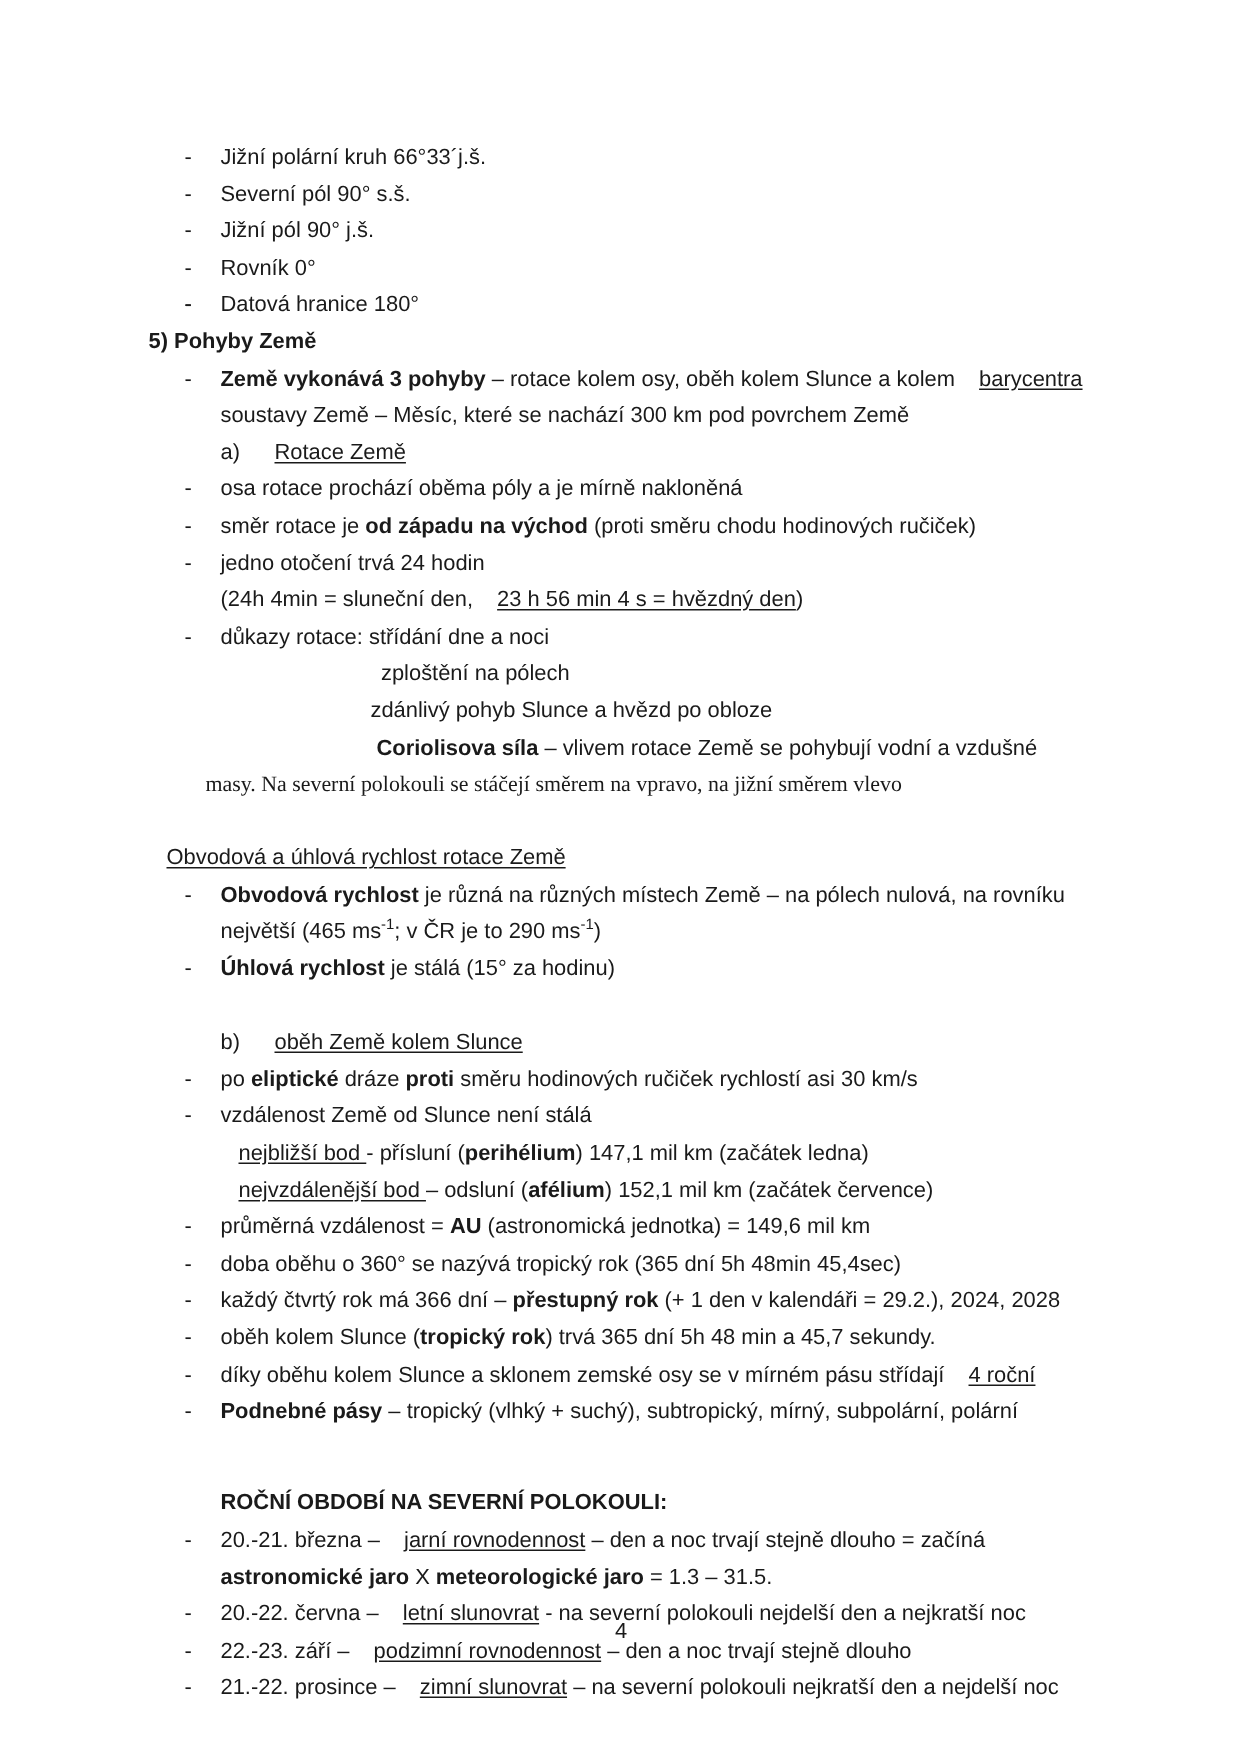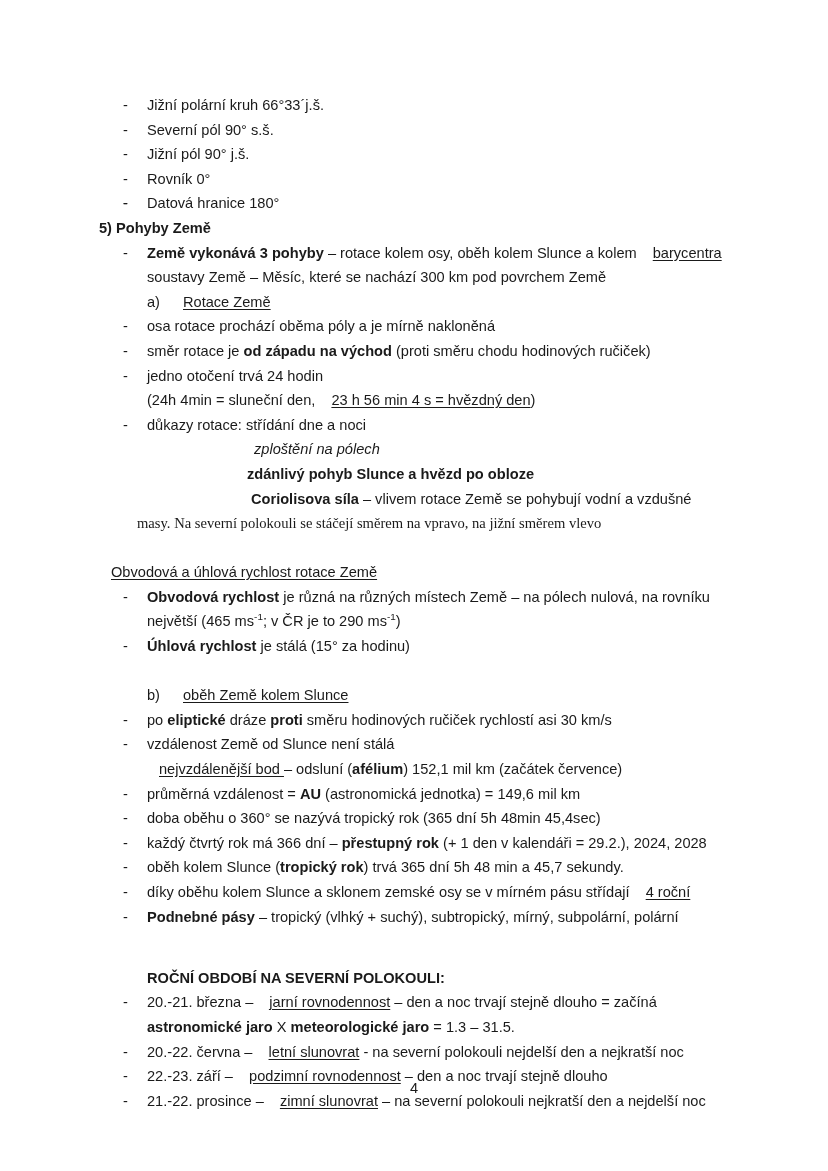--- a/index.html
+++ b/index.html
@@ -57,7 +57,7 @@
     top: 0;
   }
   
-  .deep1 { padding-left: 155px; font-style: italic; }
+  .deep1 { padding-left: 155px; }
   .deep2 { padding-left: 148px; font-weight: bold; }
   .deep3 { padding-left: 152px; }
   .deep4 { padding-left: 38px; font-family: Liberation Serif, serif; }

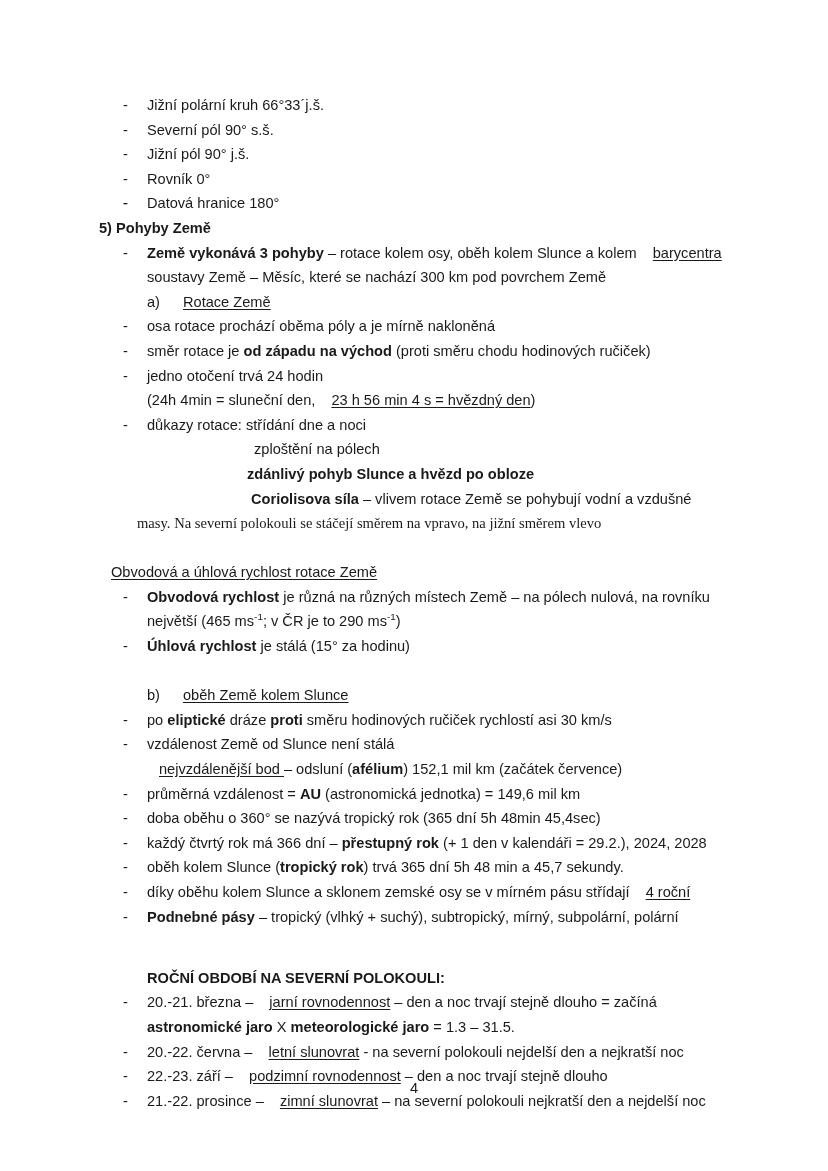--- a/index.html
+++ b/index.html
@@ -58,7 +58,7 @@
   }
   
   .deep1 { padding-left: 155px; }
-  .deep2 { padding-left: 148px; font-weight: bold; }
+  .deep2 { padding-left: 148px; }
   .deep3 { padding-left: 152px; }
   .deep4 { padding-left: 38px; font-family: Liberation Serif, serif; }
   .flush { padding-left: 0; }

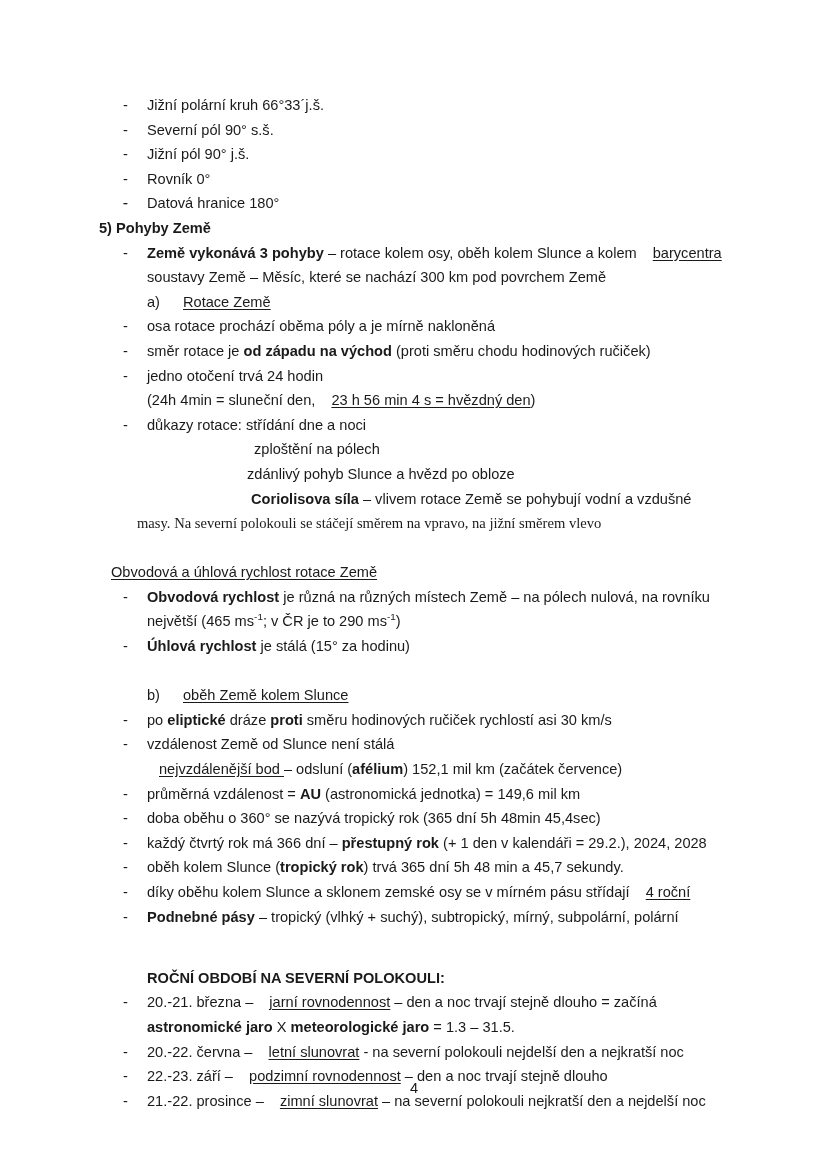--- a/index.html
+++ b/index.html
@@ -191,6 +191,9 @@
       <span>vzdálenost Země od Slunce není stálá</span>
     </div>
     <div class="line ind">
+      <span class="u">nejbližší bod </span><span>- přísluní (</span><span class="b">perihélium</span><span>) 147,1 mil km (začátek ledna)</span>
+    </div>
+    <div class="line ind">
       <span class="u">nejvzdálenější bod </span><span>– odsluní (</span><span class="b">afélium</span><span>) 152,1 mil km (začátek července)</span>
     </div>
 

